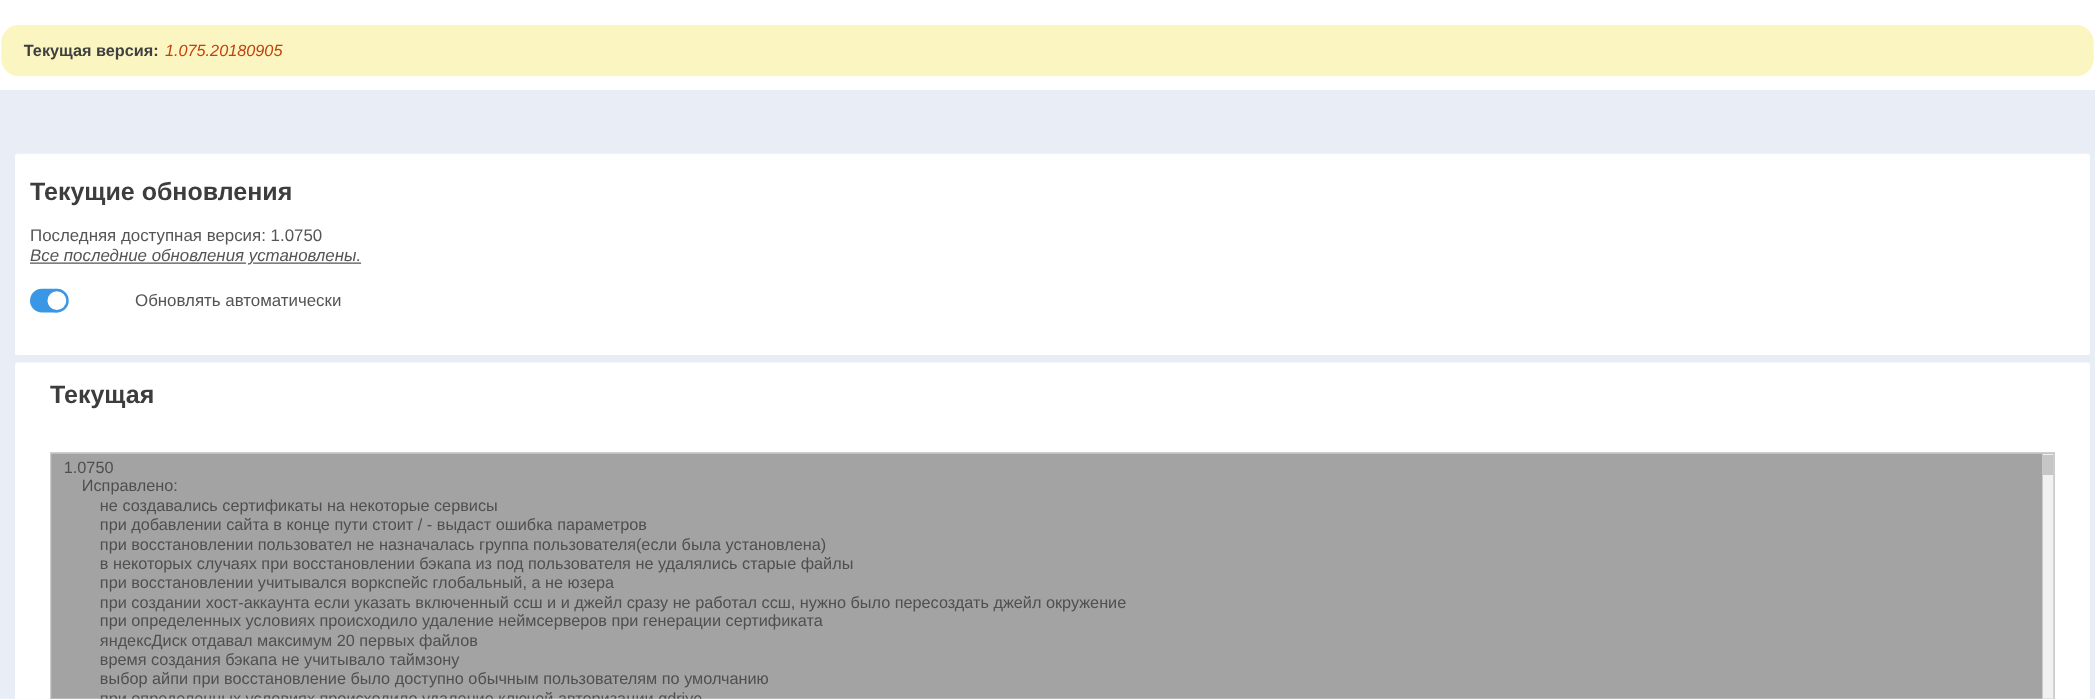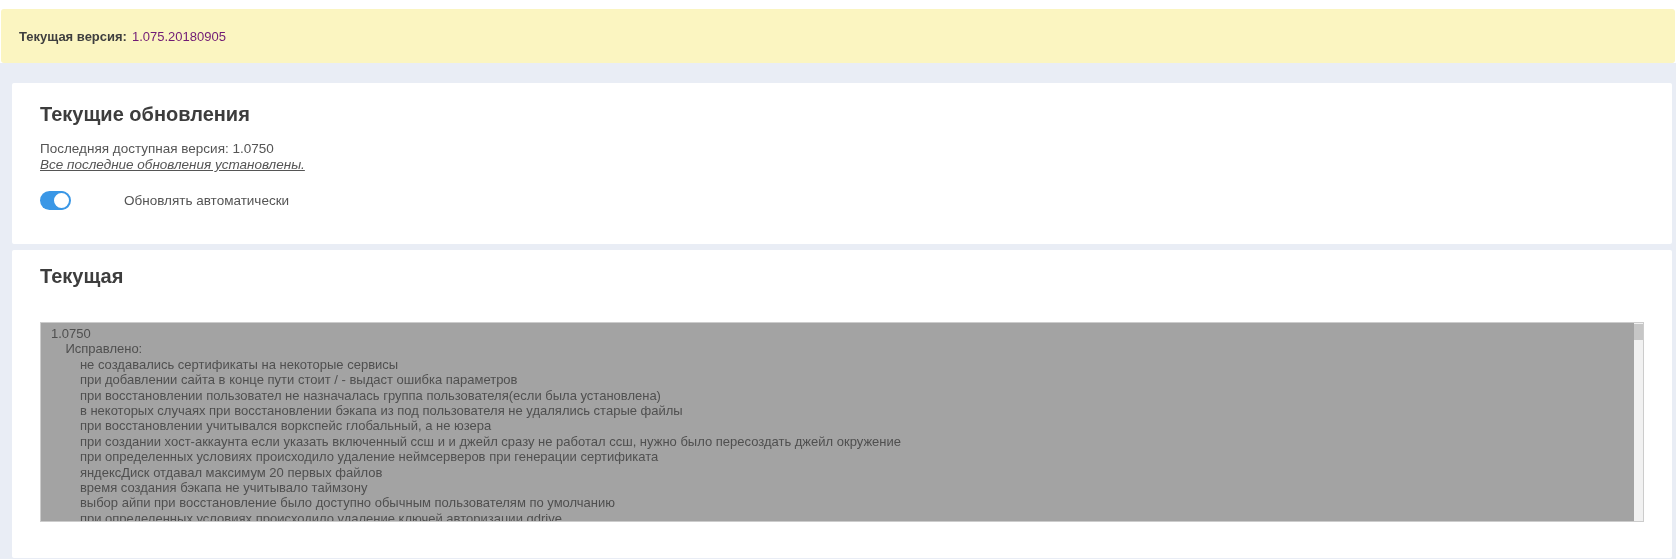--- a/index.html
+++ b/index.html
@@ -10,10 +10,10 @@
   }
   .banner-area { padding-top: 9px; background: #ffffff; }
   .banner {
-    margin: 0 1px;
-    height: 54px;
+    margin: 11px 1px;
+    height: 41px;
     background: #fbf5c1;
-    border-radius: 3px;
+    border-radius: 14px;
     display: flex;
     align-items: center;
     padding-left: 18px;

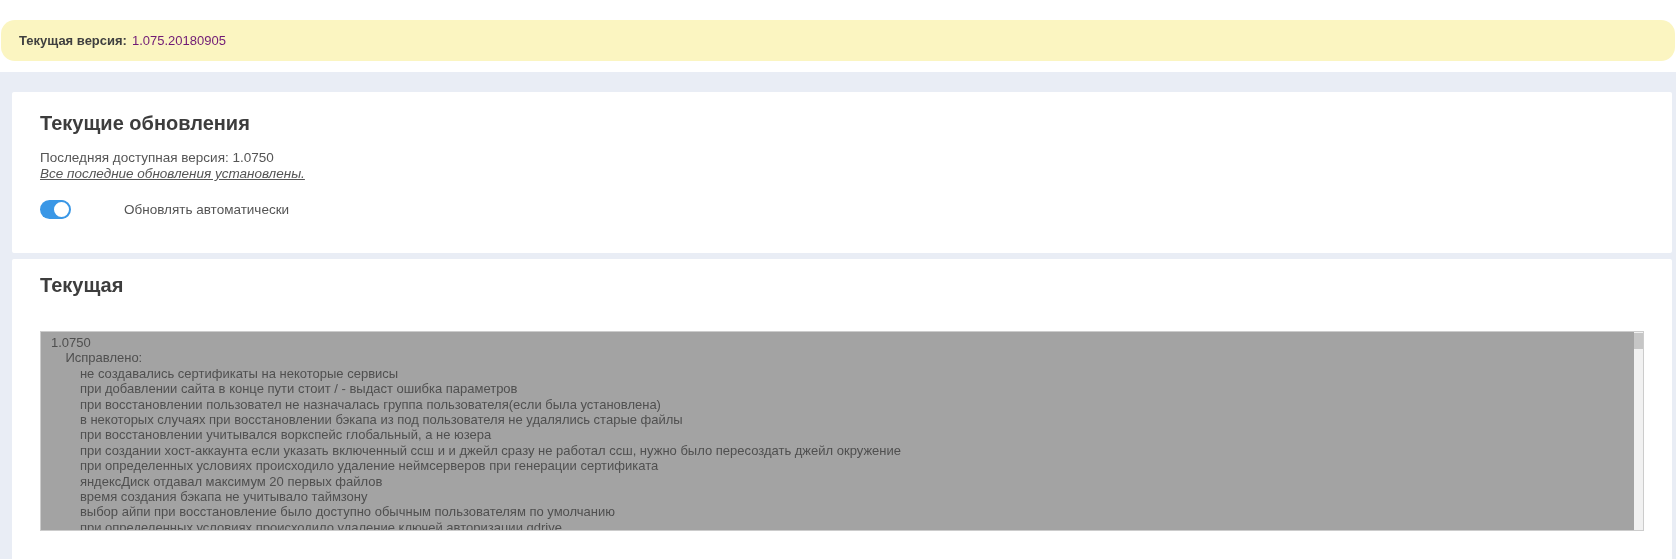--- a/index.html
+++ b/index.html
@@ -20,7 +20,7 @@
     font-size: 13px;
   }
   .banner .label { font-weight: bold; color: #3f3f3f; margin-right: 5px; }
-  .banner .value { color: #701a75; }
+  .banner .value { color: #c2410c; font-style: italic; }
 
   .page {
     height: 508px;

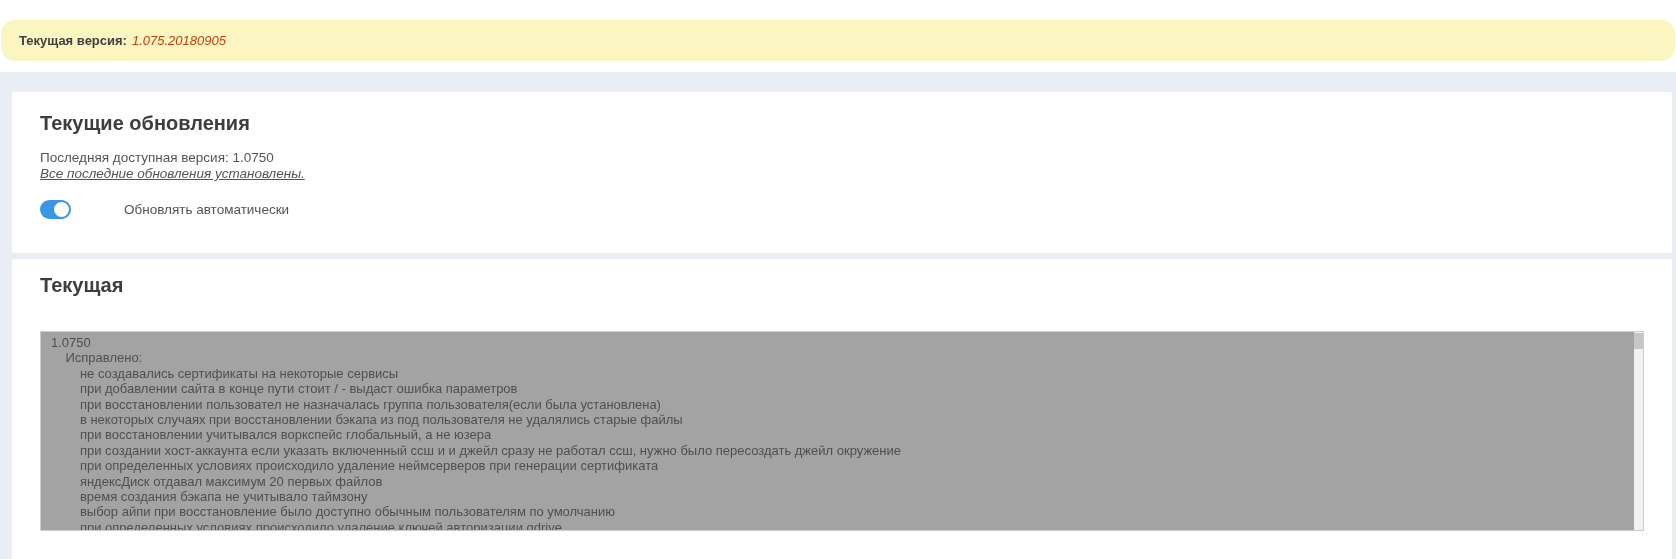--- a/index.html
+++ b/index.html
@@ -31,7 +31,7 @@
     background: #ffffff;
     border-radius: 2px;
   }
-  .card-updates { height: 161px; margin-bottom: 6px; padding: 0 28px; }
+  .card-updates { height: 161px; margin-bottom: 6px; padding: 0 12px; margin-top: 31px; }
   .card-history { height: 308px; padding: 0 28px; }
 
   .card-title {

